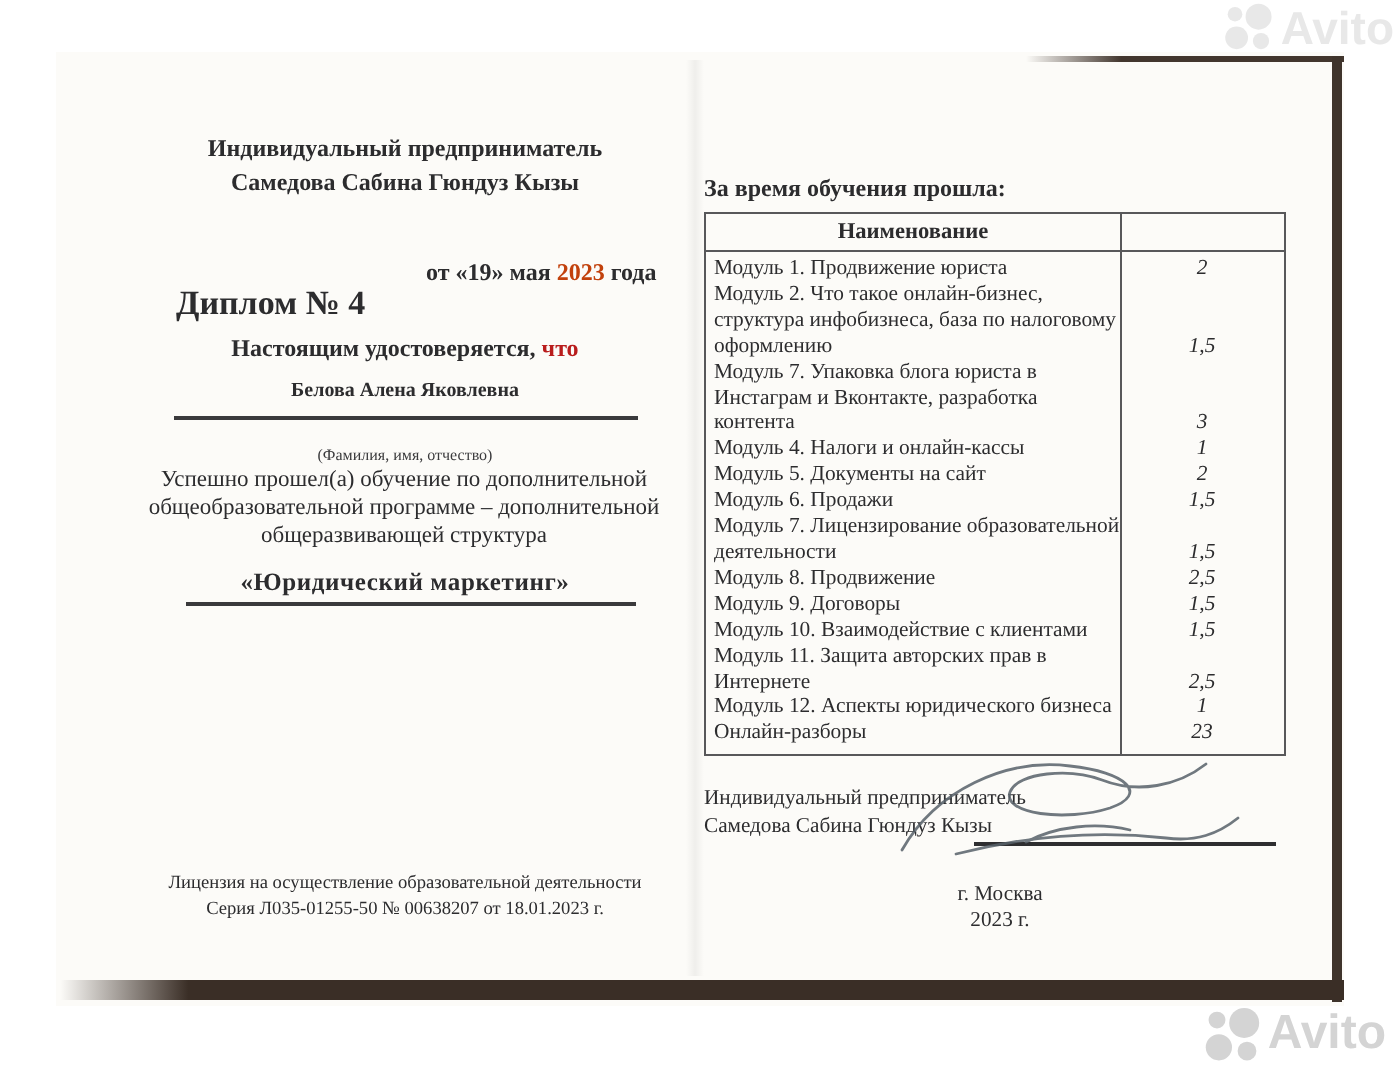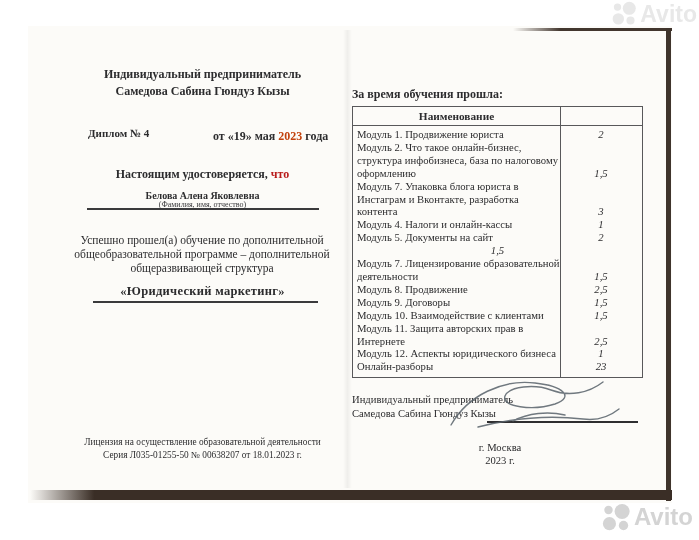--- a/index.html
+++ b/index.html
@@ -25,7 +25,7 @@
   
   .c{text-align:center;}
   .hdr{left:55px;width:295px;font-weight:bold;font-size:12px;}
-  .diplom{left:88px;top:127px;font-weight:bold;font-size:11px;}
+  .diplom{left:88px;top:142px;font-weight:bold;font-size:17px;}
   .dateline{left:213px;top:129px;font-size:12px;font-weight:600;}
   .year-filled{color:#c2410c;}
   .that-filled{color:#b91c1c;}

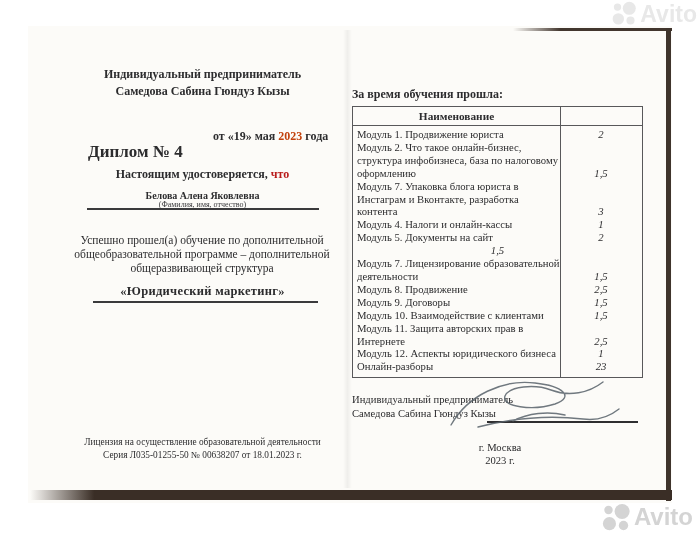--- a/index.html
+++ b/index.html
@@ -32,7 +32,7 @@
   .certify{left:55px;top:167px;width:295px;font-size:12px;font-weight:600;}
   .stname{left:55px;top:190px;width:295px;font-size:10px;font-weight:bold;}
   .rule{height:1.5px;background:#3a3a3c;}
-  .caption{left:55px;top:200px;width:295px;font-size:8px;color:#3a3a3c;}
+  .caption{left:55px;top:223px;width:295px;font-size:8px;color:#3a3a3c;}
   .para{left:42px;width:320px;font-size:11.5px;}
   .ptitle{left:55px;top:284px;width:295px;font-size:12.5px;font-weight:bold;letter-spacing:.3px;}
   .license{left:50px;width:305px;font-size:9.3px;}

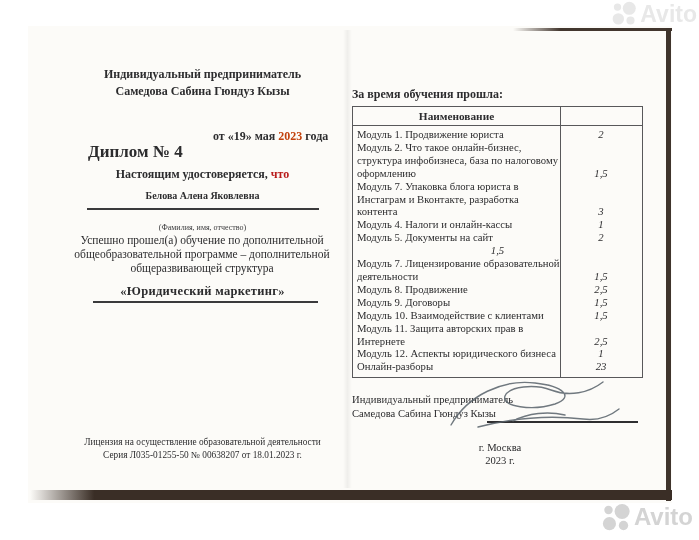--- a/index.html
+++ b/index.html
@@ -119,6 +119,7 @@
         <div class="td2">2</div>
       </div>
       <div class="trow">
+        <div class="td1">Модуль 6. Продажи</div>
         <div class="td2">1,5</div>
       </div>
       <div class="trow">

